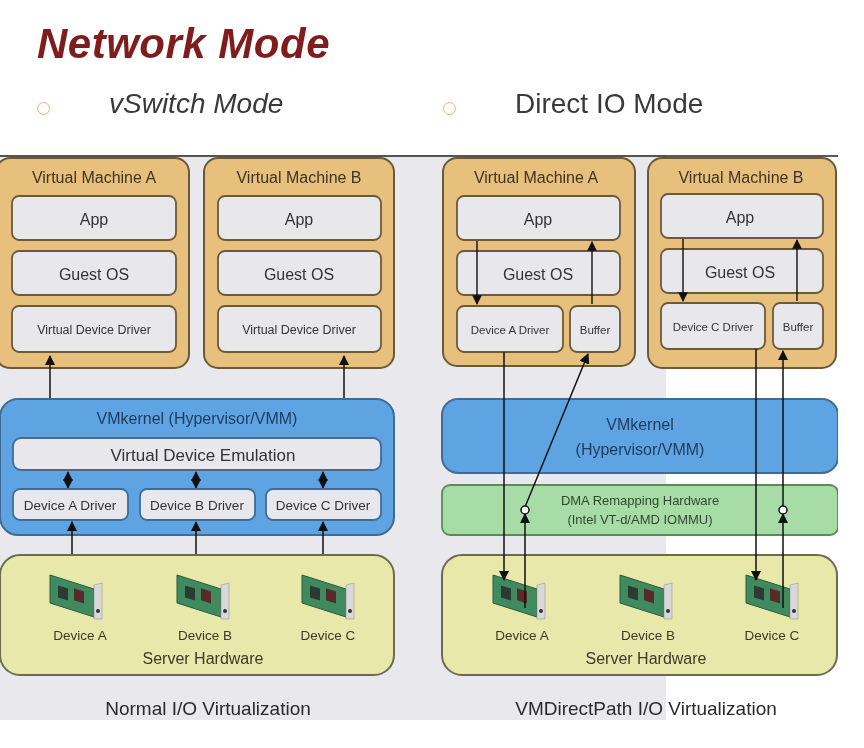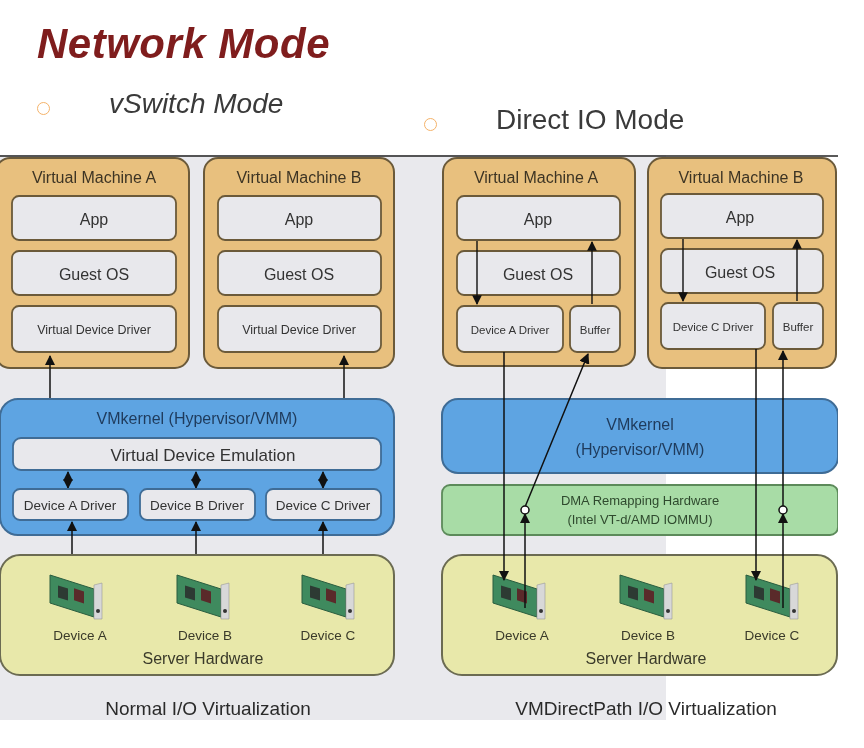--- a/index.html
+++ b/index.html
@@ -19,7 +19,7 @@
   <span class="dot" style="left:0;"></span>
   <span style="margin-left:72px;font-style:italic;">vSwitch Mode</span>
 </div>
-<div class="bullet" style="left:424px;margin-top:16px;">
+<div class="bullet" style="left:443px;">
   <span class="dot" style="left:0;"></span>
   <span style="margin-left:72px;">Direct IO Mode</span>
 </div>

